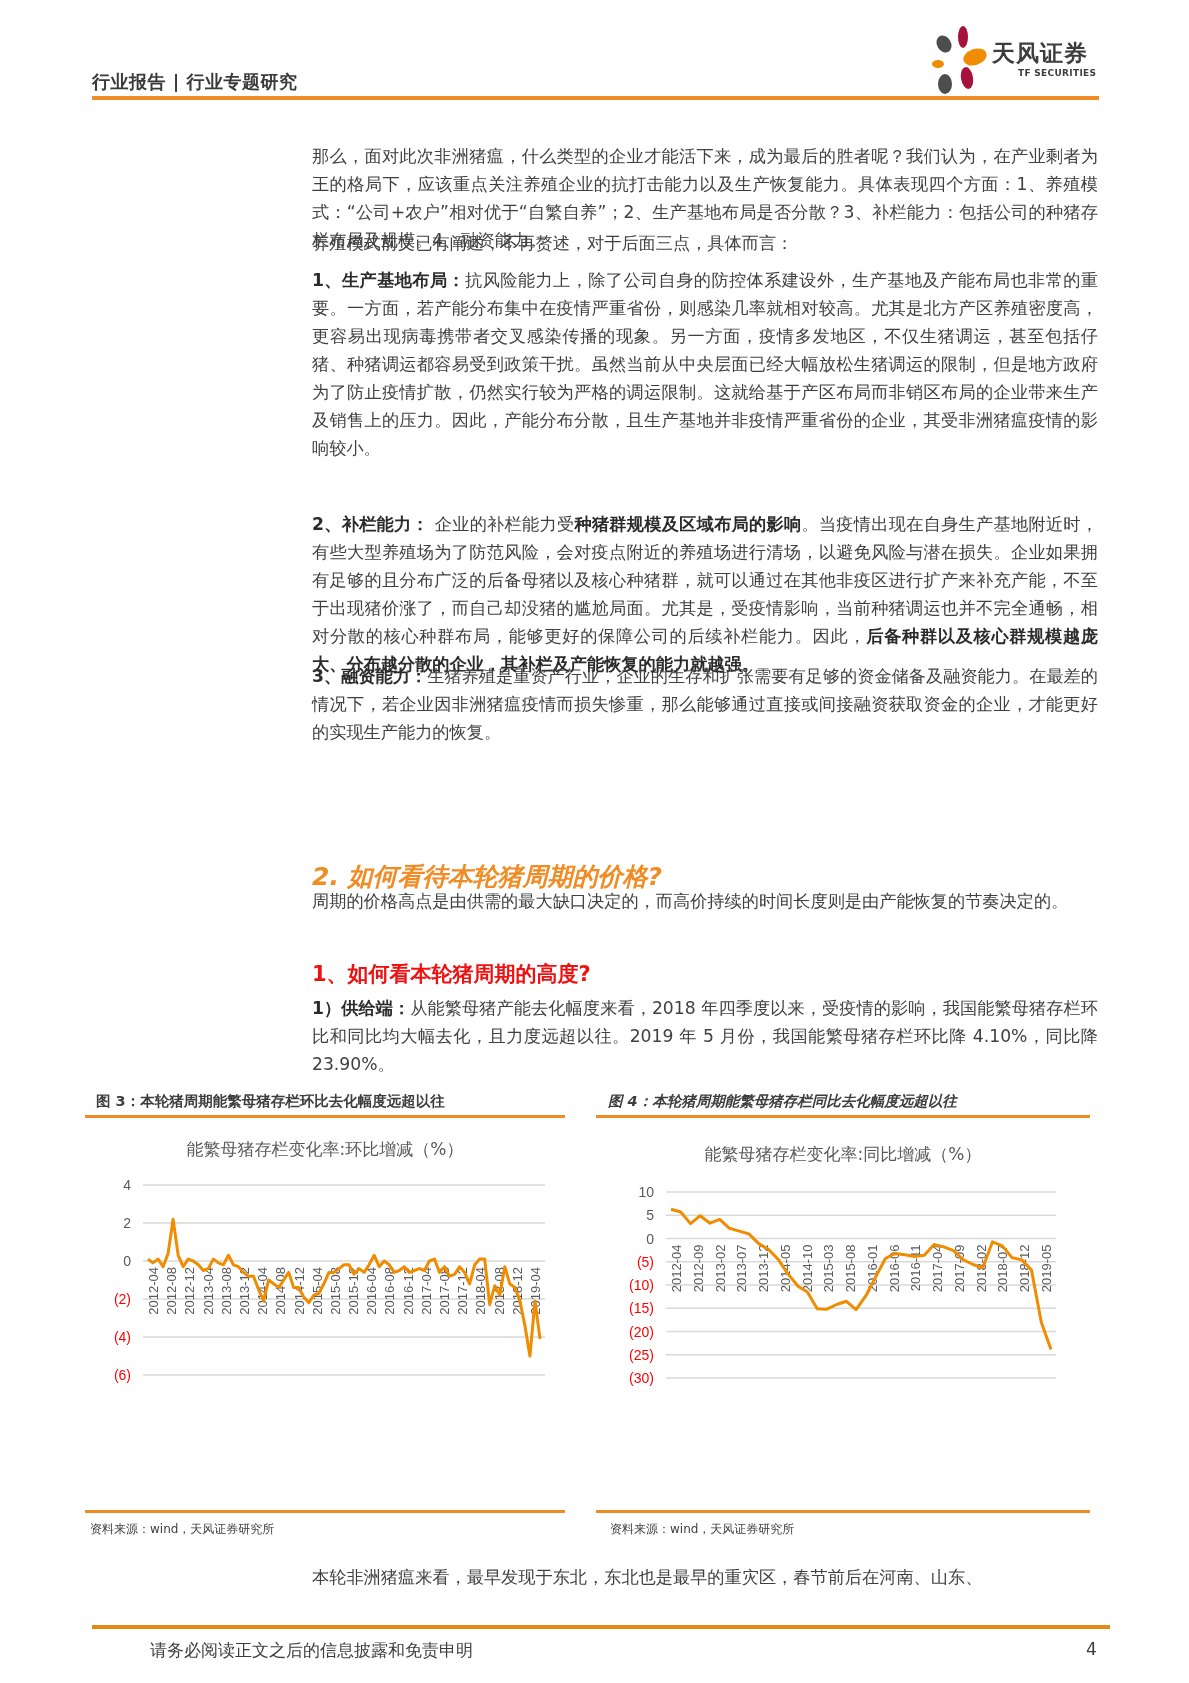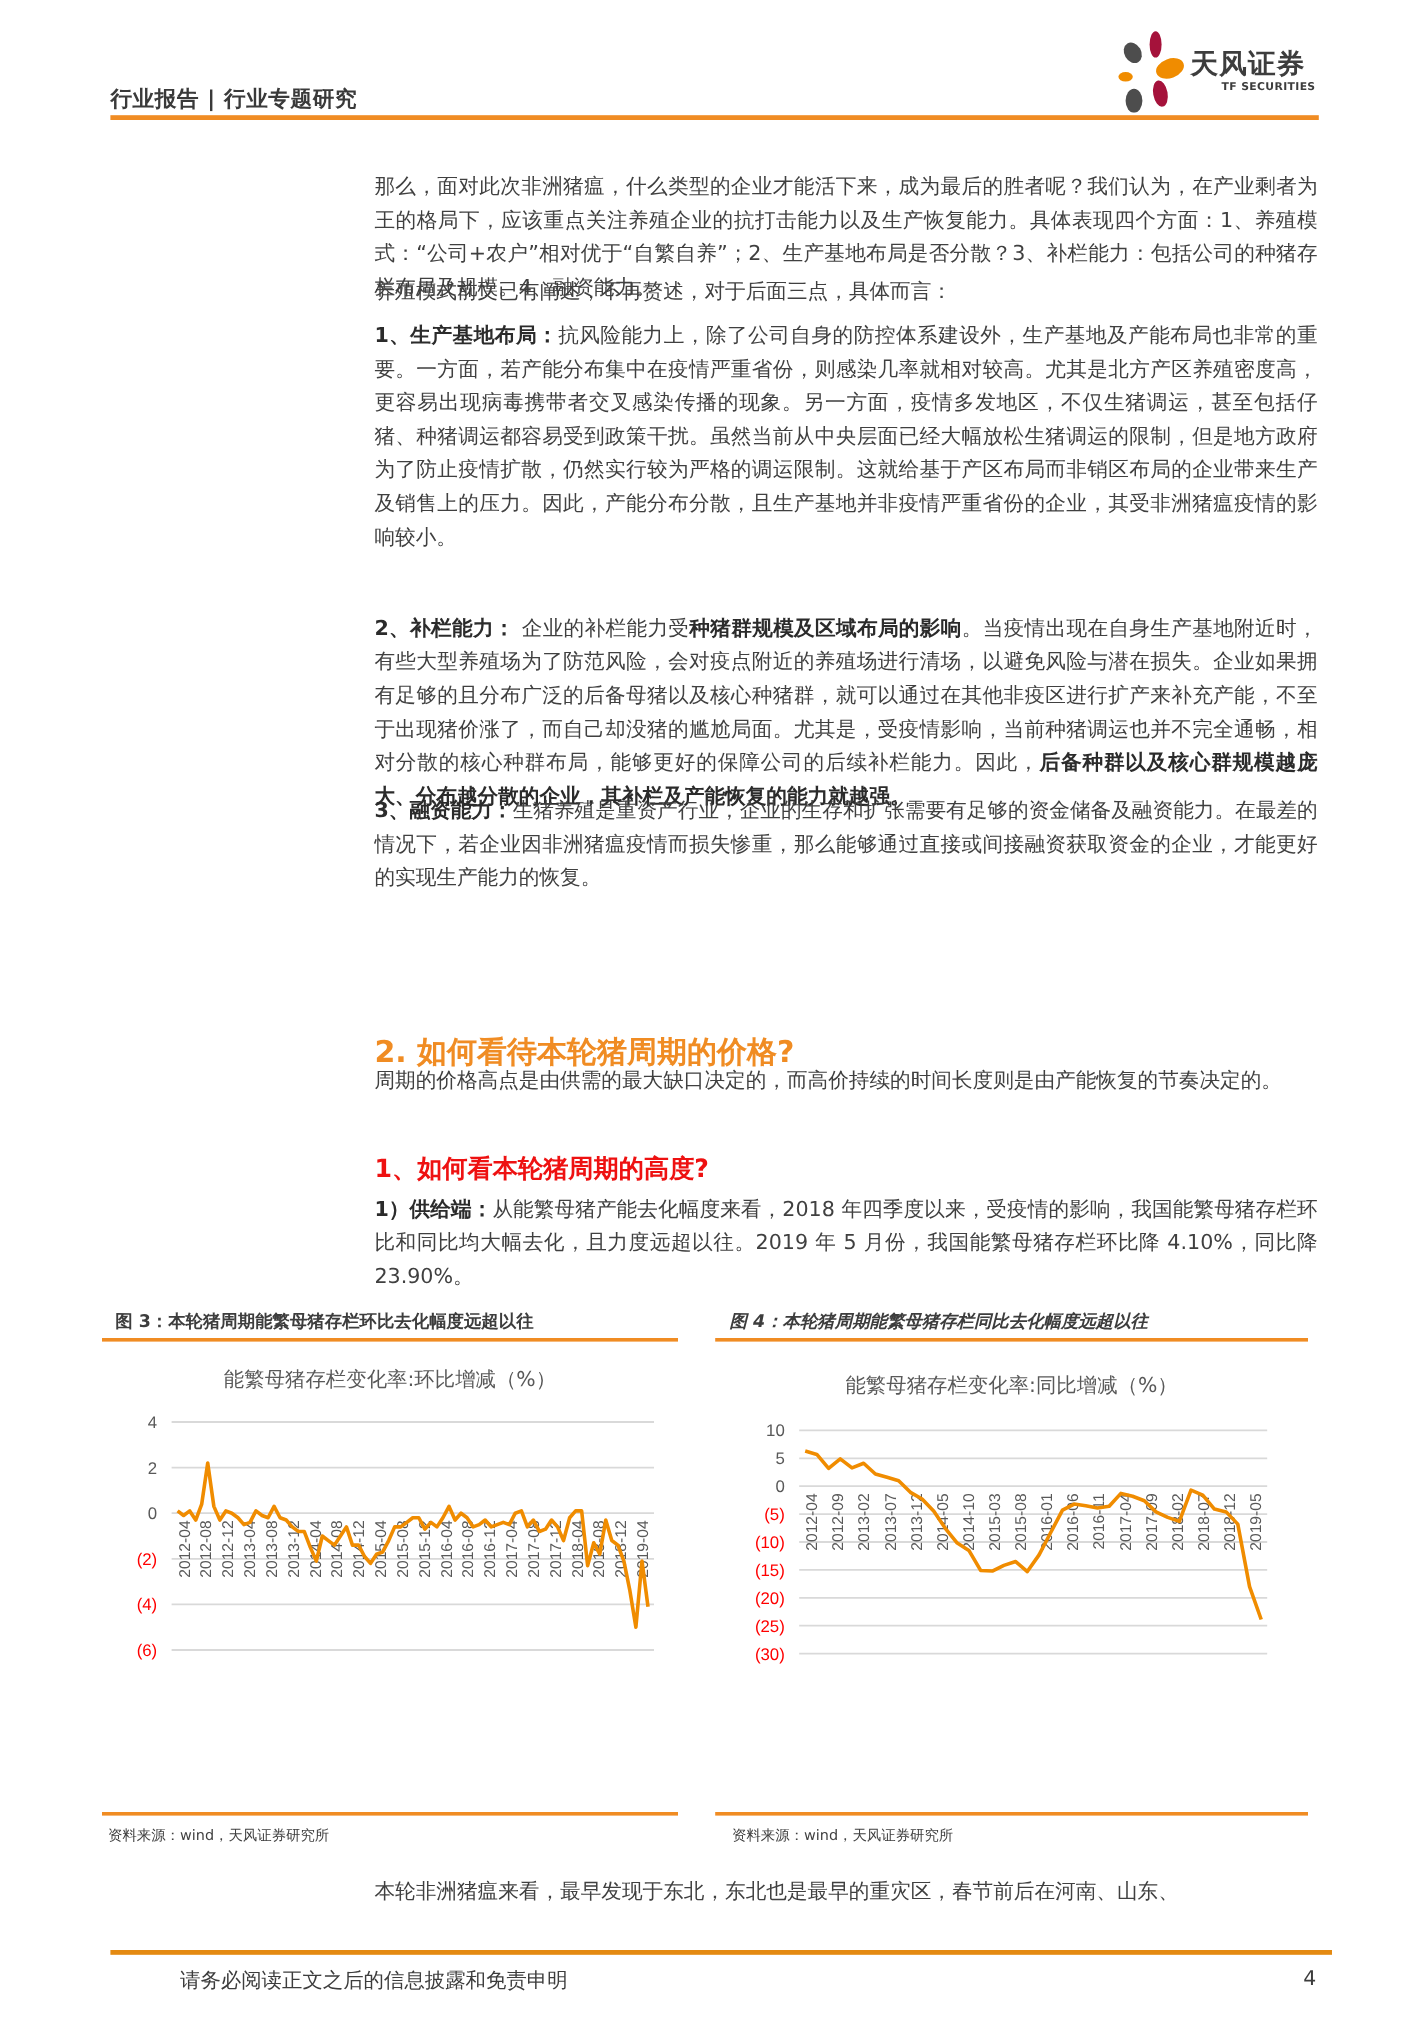--- a/index.html
+++ b/index.html
@@ -17,7 +17,7 @@
   
   .para { left:312px; width:786px; font-size:17.2px; line-height:28px; color:#404040; text-align:justify; }
   .para b { color:#2b2b2b; }
-  .h2 { left:312px; top:860px; font-size:25px; font-weight:bold; color:#f08c23; }
+  .h2 { left:312px; top:860px; font-size:25px; font-weight:bold; color:#f08c23;font-style:italic; }
   .h3red { left:312px; top:1025px; font-size:21px; font-weight:bold; color:#e11; }
 
   

